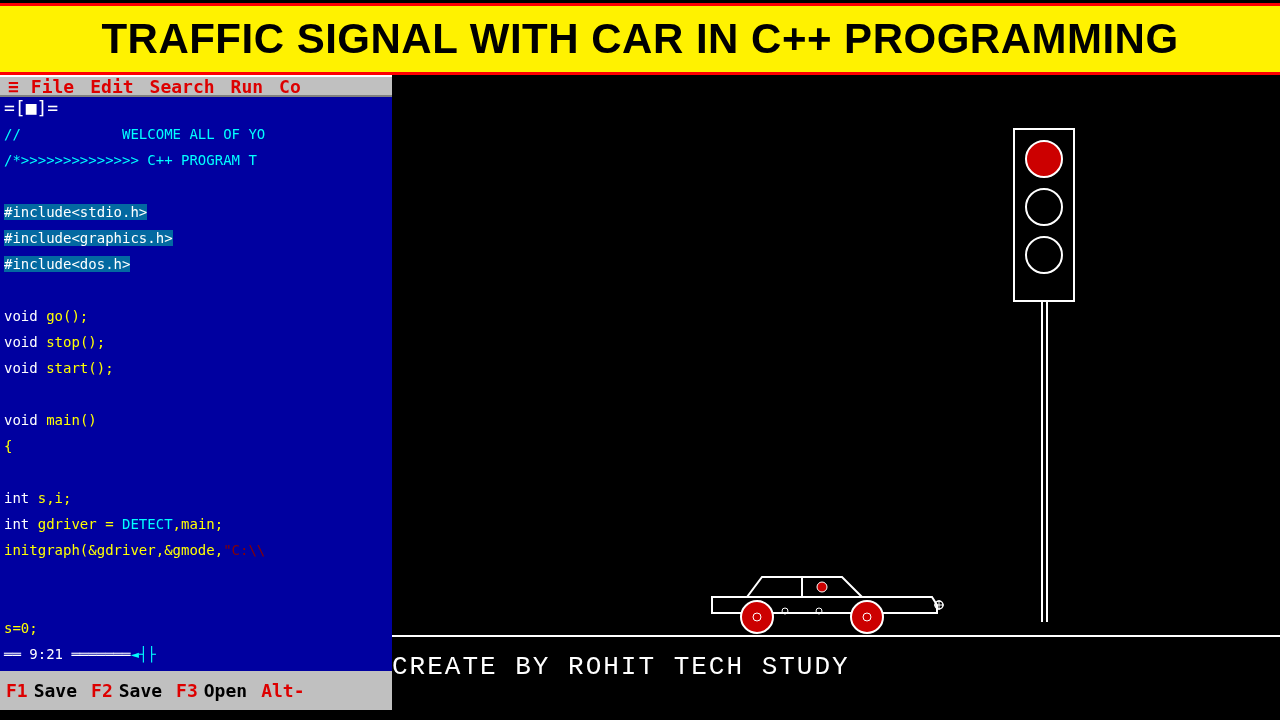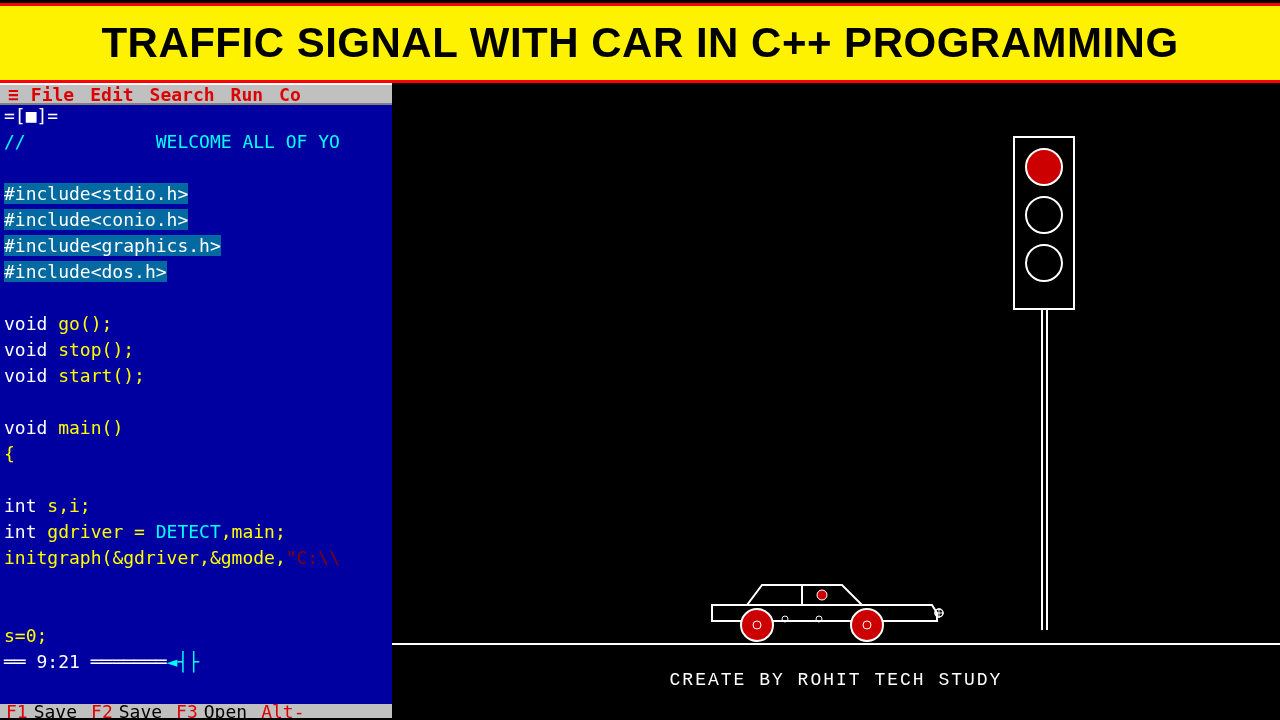--- a/index.html
+++ b/index.html
@@ -4,7 +4,7 @@
 <style>
 *{margin:0;padding:0;box-sizing:border-box;font-family:'Consolas','Monaco',monospace}
 body{width:1280px;height:720px;overflow:hidden;background:#000;position:relative}
-.banner{background:#fff200;height:80px;border-top:3px solid red;border-bottom:3px solid red;display:flex;align-items:center;justify-content:center;margin-top:3px}
+.banner{background:#fff200;height:72px;border-top:3px solid red;border-bottom:3px solid red;display:flex;align-items:center;justify-content:center;margin-top:3px}
 .banner-title{color:#000;font-size:42px;font-weight:bold;font-family:Arial,sans-serif;letter-spacing:0.5px}
 .main{display:flex;height:635px}
 .left-panel{width:392px;background:#0000a0;position:relative;overflow:hidden}

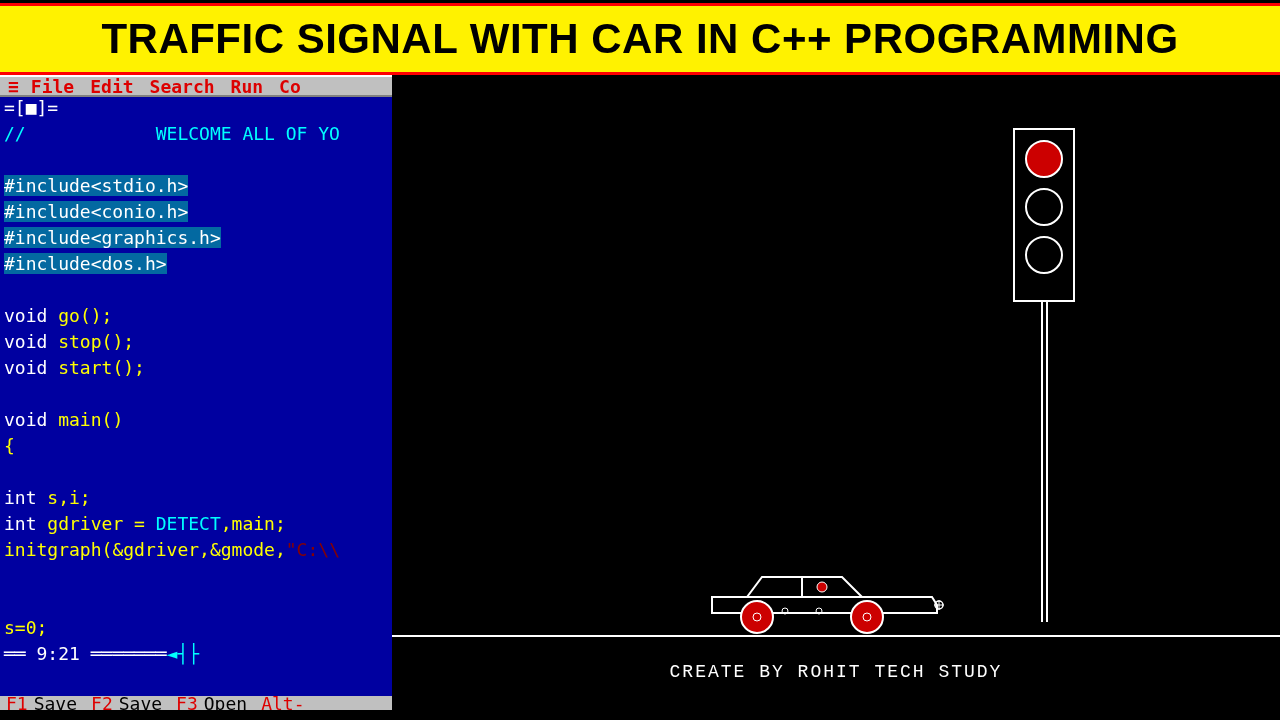--- a/index.html
+++ b/index.html
@@ -13,7 +13,7 @@
 .menu-item{color:#d00;margin-right:16px;font-weight:bold}
 .window-border{color:#fff;font-family:'Courier New',monospace;font-size:18px;line-height:22px}
 .window-title-line{color:#fff;padding:0 4px;font-weight:normal}
-.code-area{padding:2px 4px;font-family:'Courier New',monospace;font-size:18px;line-height:26px;color:#fff}
+.code-area{padding:2px 4px;font-family:'Courier New',monospace;font-size:14px;line-height:26px;color:#fff}
 .code-line{white-space:pre}
 .cyan{color:#0ff}
 .hl-cyan{background:#0369a1;color:#fff}

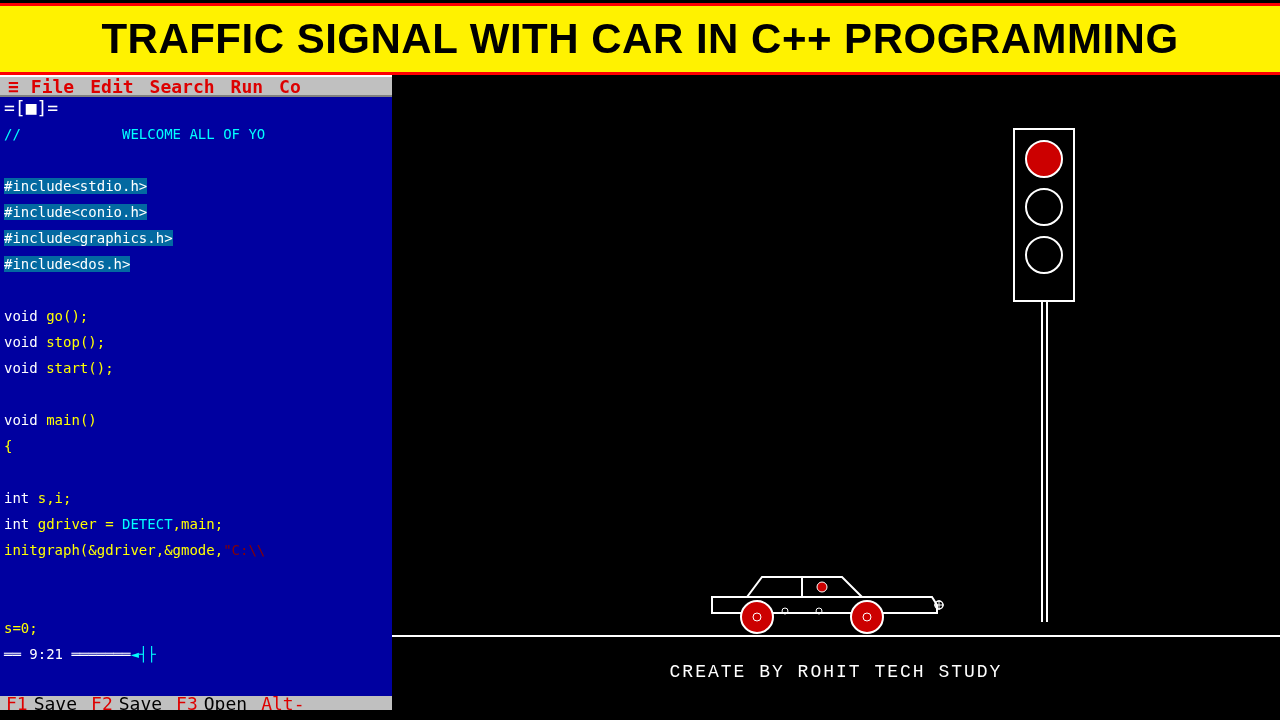--- a/index.html
+++ b/index.html
@@ -59,6 +59,7 @@
 
     <div class="code-area">
       <div class="code-line"><span class="cyan">//            WELCOME ALL OF YO</span></div>
+      <div class="code-line"><span class="cyan">/*&gt;&gt;&gt;&gt;&gt;&gt;&gt;&gt;&gt;&gt;&gt;&gt;&gt;&gt; C++ PROGRAM T</span></div>
       <div class="code-line">&nbsp;</div>
       <div class="code-line"><span class="hl-cyan">#include&lt;stdio.h&gt;</span></div>
       <div class="code-line"><span class="hl-cyan">#include&lt;conio.h&gt;</span></div>

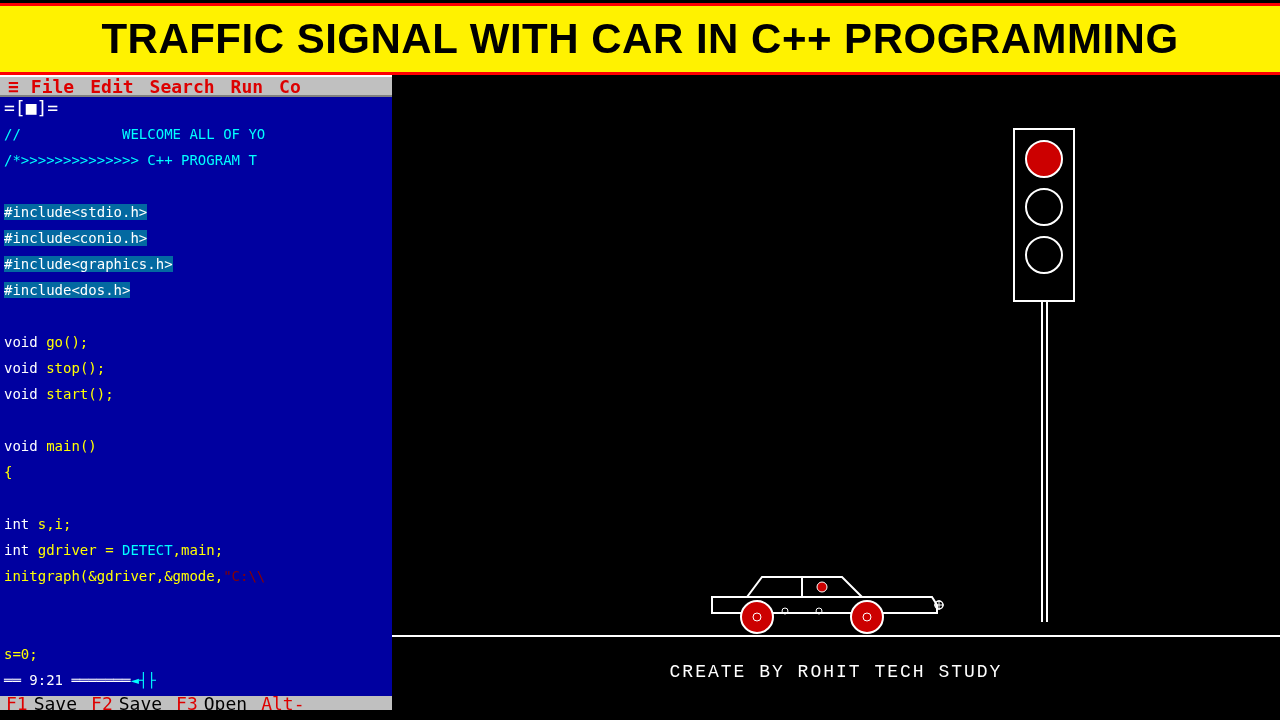--- a/index.html
+++ b/index.html
@@ -62,7 +62,6 @@
       <div class="code-line"><span class="cyan">/*&gt;&gt;&gt;&gt;&gt;&gt;&gt;&gt;&gt;&gt;&gt;&gt;&gt;&gt; C++ PROGRAM T</span></div>
       <div class="code-line">&nbsp;</div>
       <div class="code-line"><span class="hl-cyan">#include&lt;stdio.h&gt;</span></div>
-      <div class="code-line"><span class="hl-cyan">#include&lt;conio.h&gt;</span></div>
       <div class="code-line"><span class="hl-cyan">#include&lt;graphics.h&gt;</span></div>
       <div class="code-line"><span class="hl-cyan">#include&lt;dos.h&gt;</span></div>
       <div class="code-line">&nbsp;</div>

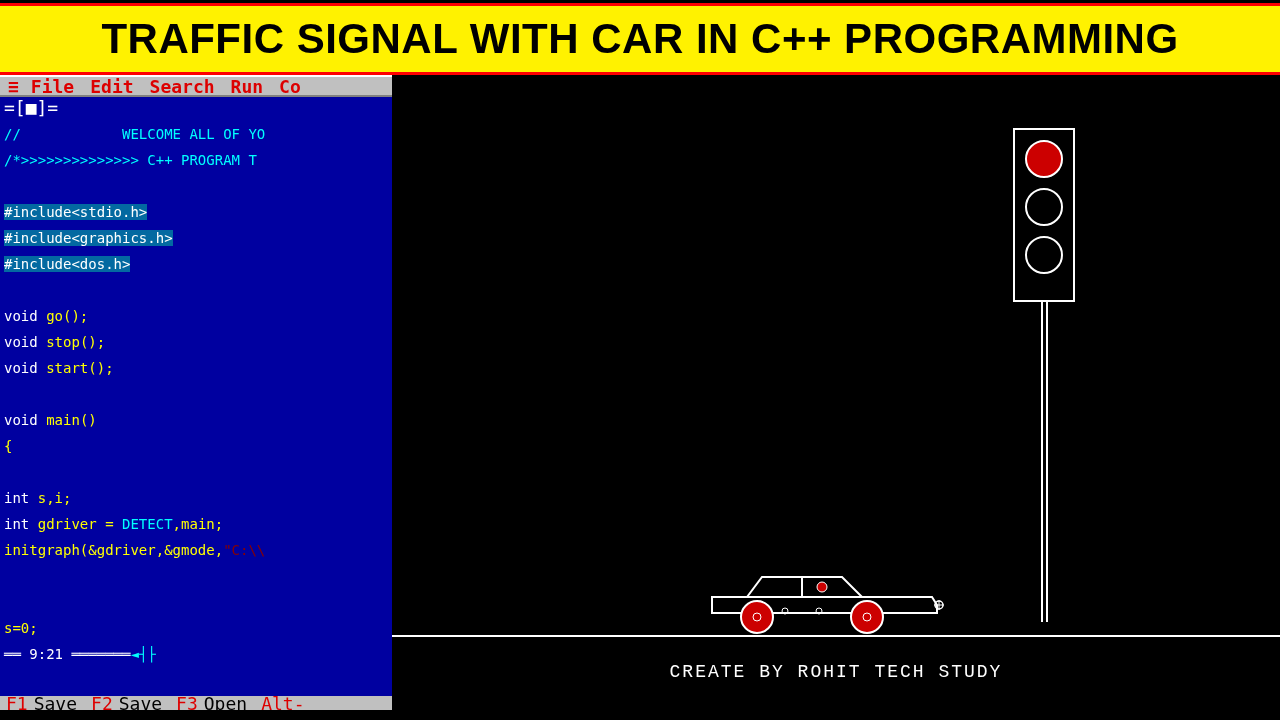--- a/index.html
+++ b/index.html
@@ -32,7 +32,7 @@
 .pole{position:absolute;top:227px;right:232px;width:7px;height:320px;border-left:2px solid #fff;border-right:2px solid #fff}
 .ground{position:absolute;bottom:73px;left:0;width:100%;height:2px;background:#fff}
 .car{position:absolute;bottom:75px;left:315px;width:250px;height:70px}
-.credit{position:absolute;bottom:28px;width:100%;text-align:center;color:#fff;font-family:'Courier New',monospace;font-size:18px;letter-spacing:2px}
+.credit{position:absolute;bottom:28px;width:100%;text-align:left;color:#fff;font-family:'Courier New',monospace;font-size:26px;letter-spacing:2px}
 </style>
 </head>
 <body>

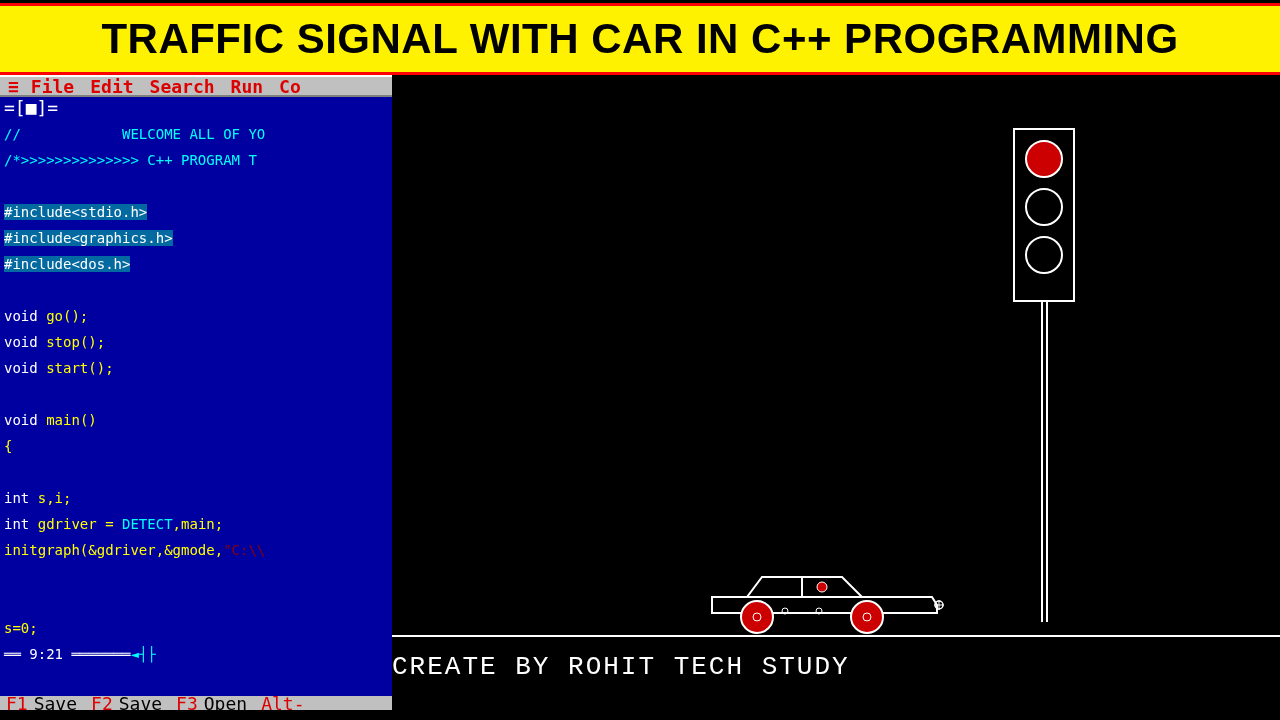--- a/index.html
+++ b/index.html
@@ -21,7 +21,7 @@
 .dark-red{color:#800}
 .white{color:#fff}
 .arrows{color:#0ff}
-.fkey-bar{position:absolute;bottom:0;left:0;width:392px;height:14px;background:#c0c0c0;display:flex;align-items:center;padding:0 6px;font-family:'Courier New',monospace;font-size:18px;font-weight:normal}
+.fkey-bar{position:absolute;bottom:0;left:0;width:392px;height:39px;background:#c0c0c0;display:flex;align-items:center;padding:0 6px;font-family:'Courier New',monospace;font-size:18px;font-weight:bold}
 .fkey{color:#d00;margin-right:6px}
 .fkey-label{color:#000;margin-right:14px}
 .right-panel{width:888px;background:#000;position:relative}

